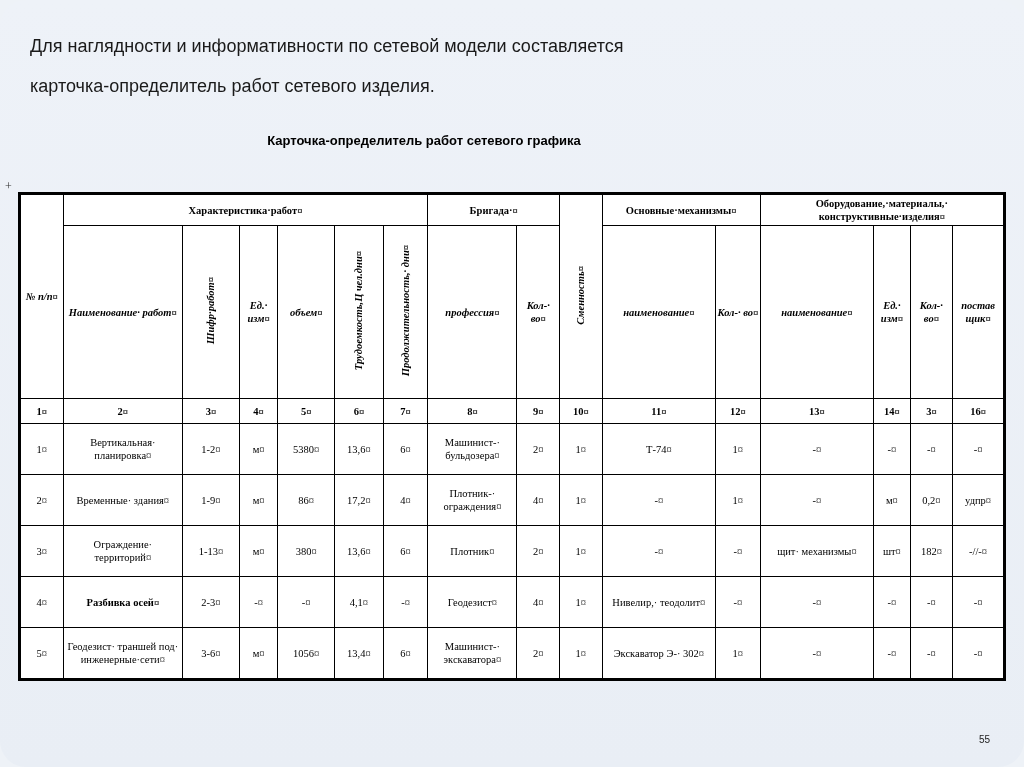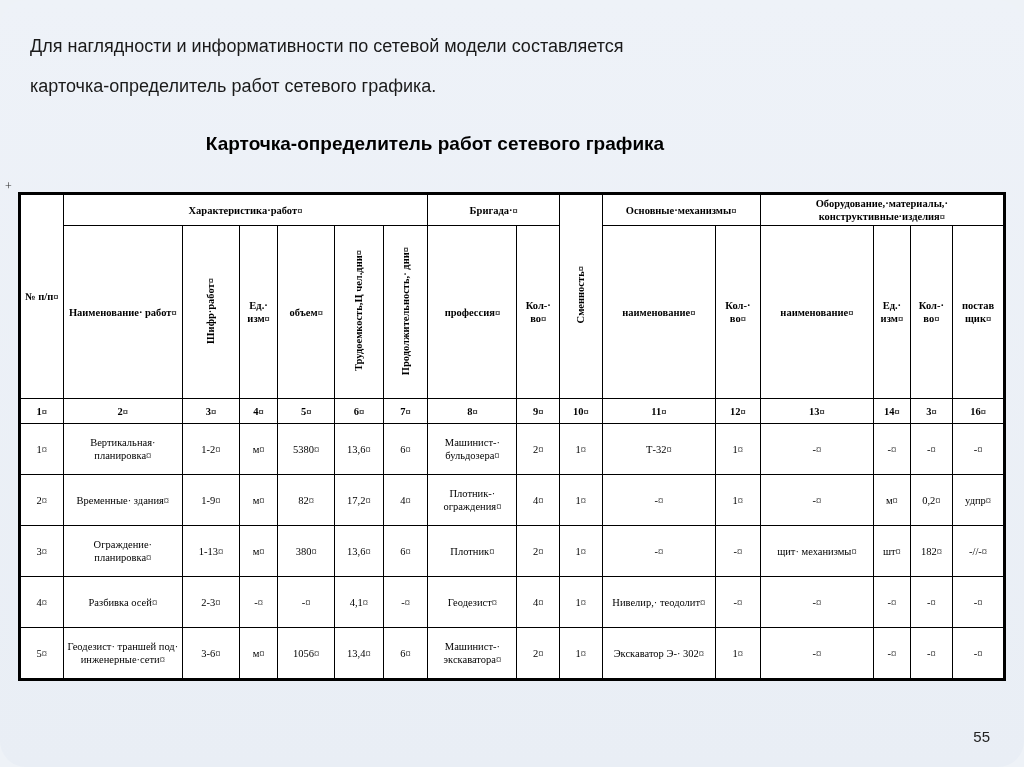--- a/index.html
+++ b/index.html
@@ -138,7 +138,7 @@
 
   <div class="intro">
     <span>Для наглядности и информативности по сетевой модели составляется</span>
-    <span class="line2">карточка-определитель работ сетевого графика.</span>
+    <span class="line2">карточка-определитель работ сетевого изделия.</span>
   </div>
 
   <div class="doc-title">Карточка-определитель работ сетевого графика</div>

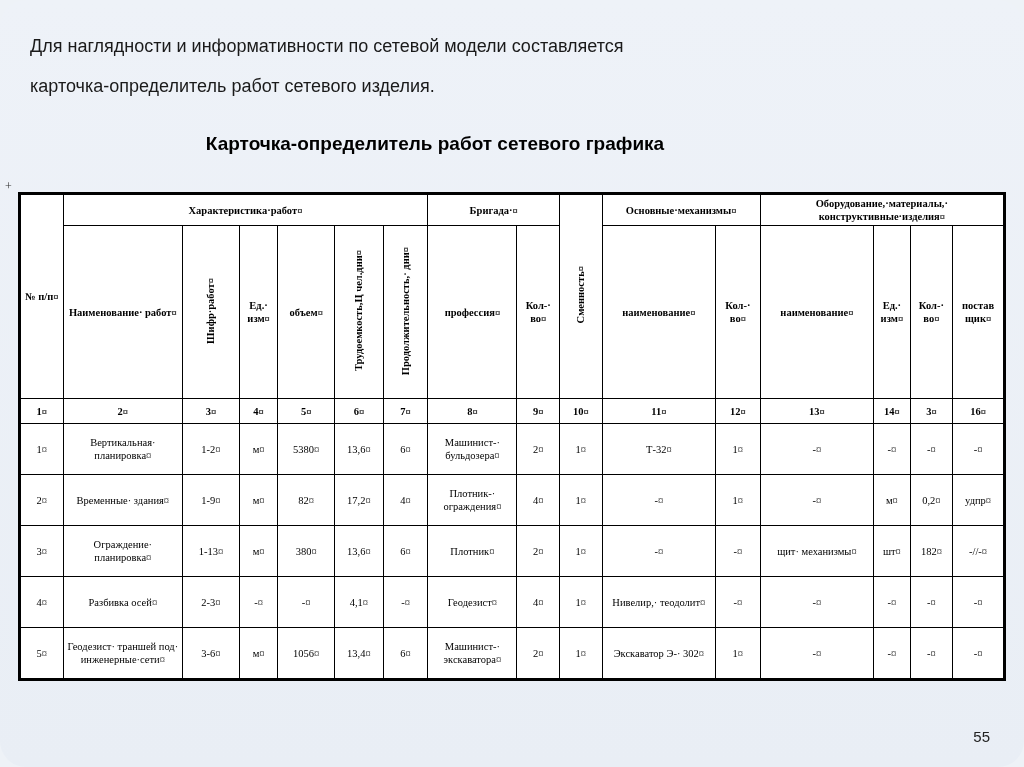--- a/index.html
+++ b/index.html
@@ -39,10 +39,9 @@
     left: 0;
     width: 848px;
     text-align: center;
-    font-size: 19px;
+    font-size: 13px;
     font-weight: bold;
     color: #000;
-    padding-left: 11px;
   }
   .ghost-line {
     position: absolute;

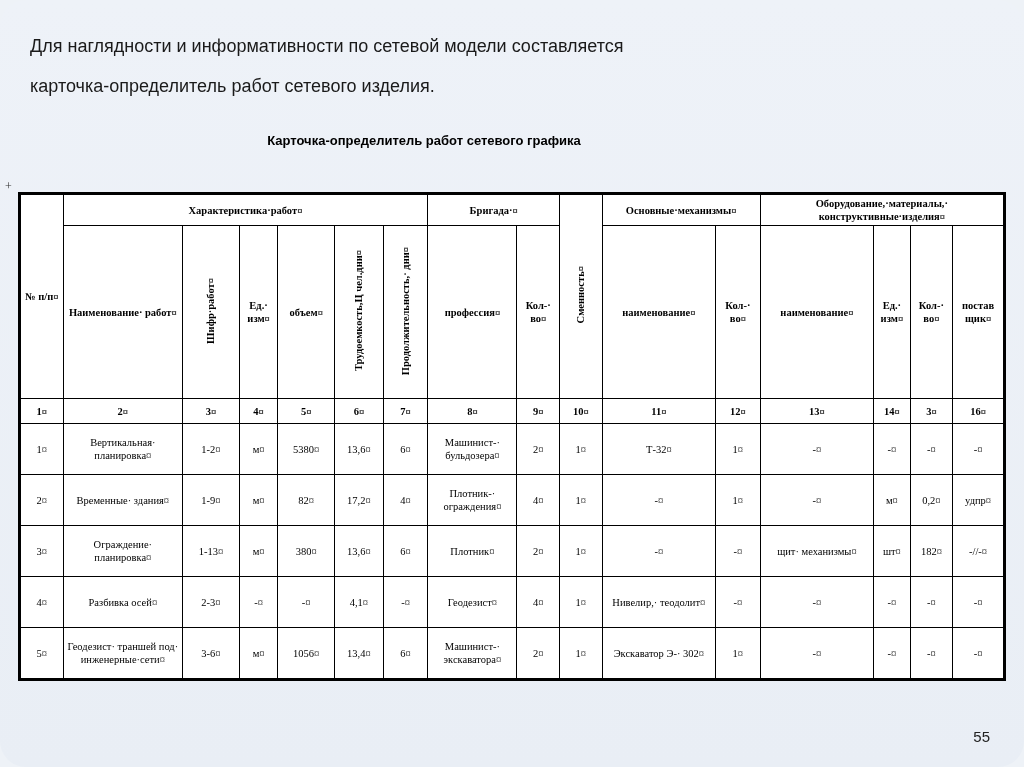--- a/index.html
+++ b/index.html
@@ -97,6 +97,7 @@
     height: 168px;
     font-weight: bold;
     font-size: 10.5px;
+    font-style: italic;
   }
   .vert {
     writing-mode: vertical-rl;

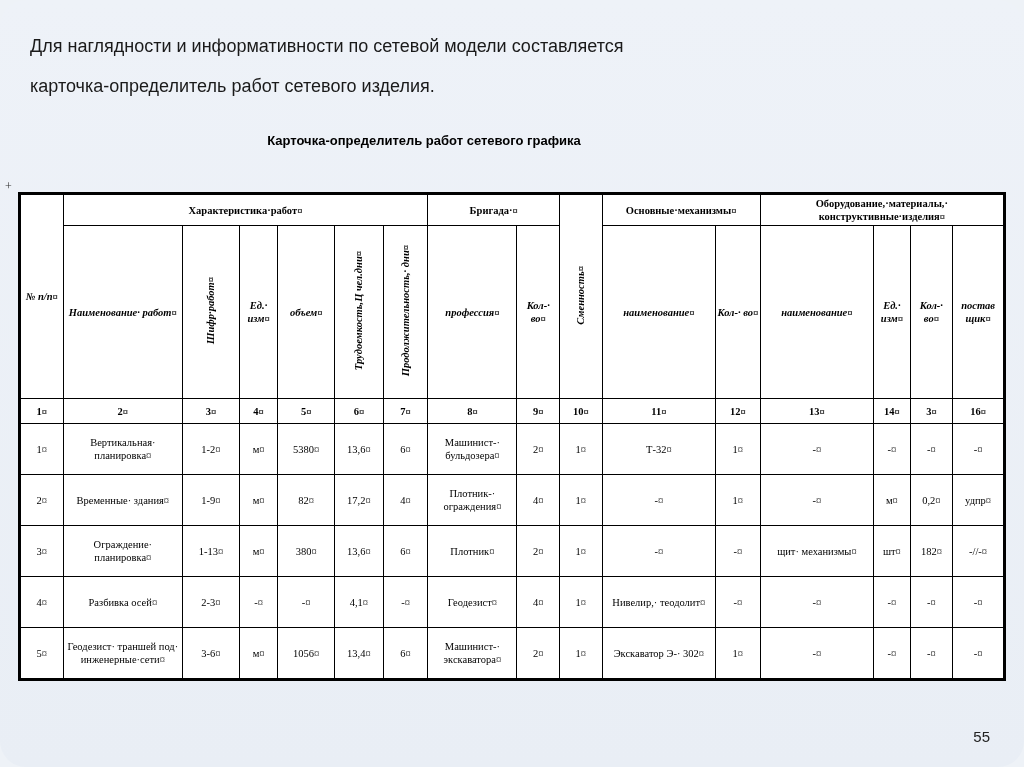--- a/index.html
+++ b/index.html
@@ -264,7 +264,7 @@
         <td>Машинист-· бульдозера¤</td>
         <td>2¤</td>
         <td>1¤</td>
-        <td>Т-32¤</td>
+        <td>Т-74¤</td>
         <td>1¤</td>
         <td>-¤</td>
         <td>-¤</td>

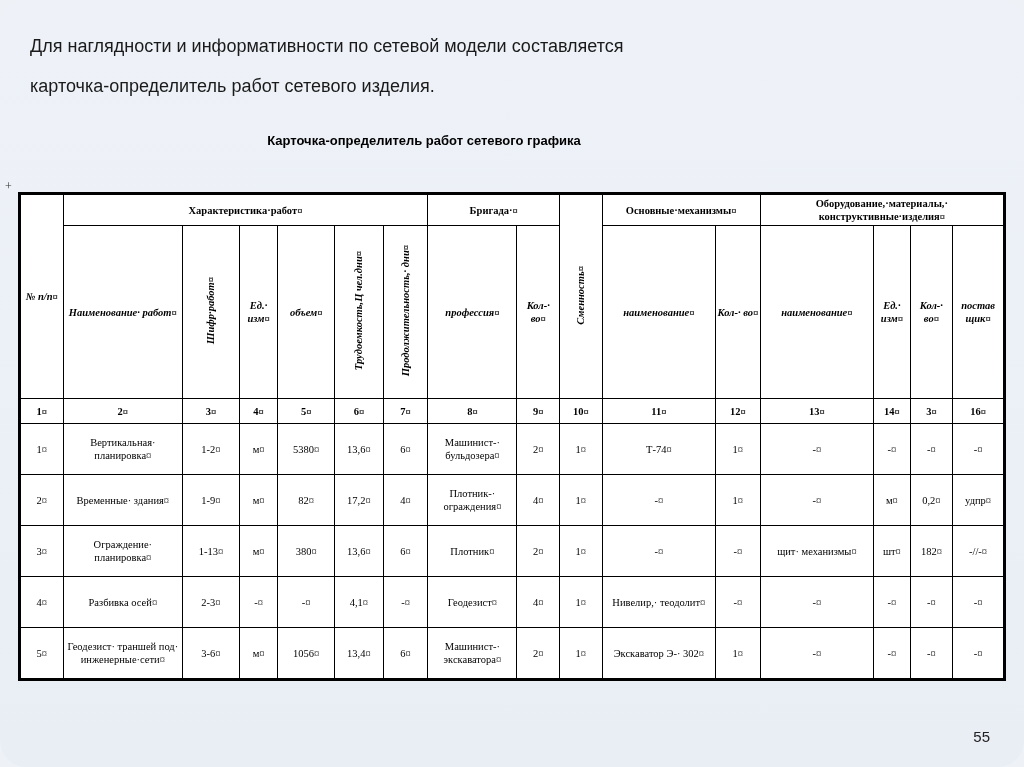--- a/index.html
+++ b/index.html
@@ -277,7 +277,7 @@
         <td>Временные· здания¤</td>
         <td>1-9¤</td>
         <td>м¤</td>
-        <td>82¤</td>
+        <td>86¤</td>
         <td>17,2¤</td>
         <td>4¤</td>
         <td>Плотник-· ограждения¤</td>

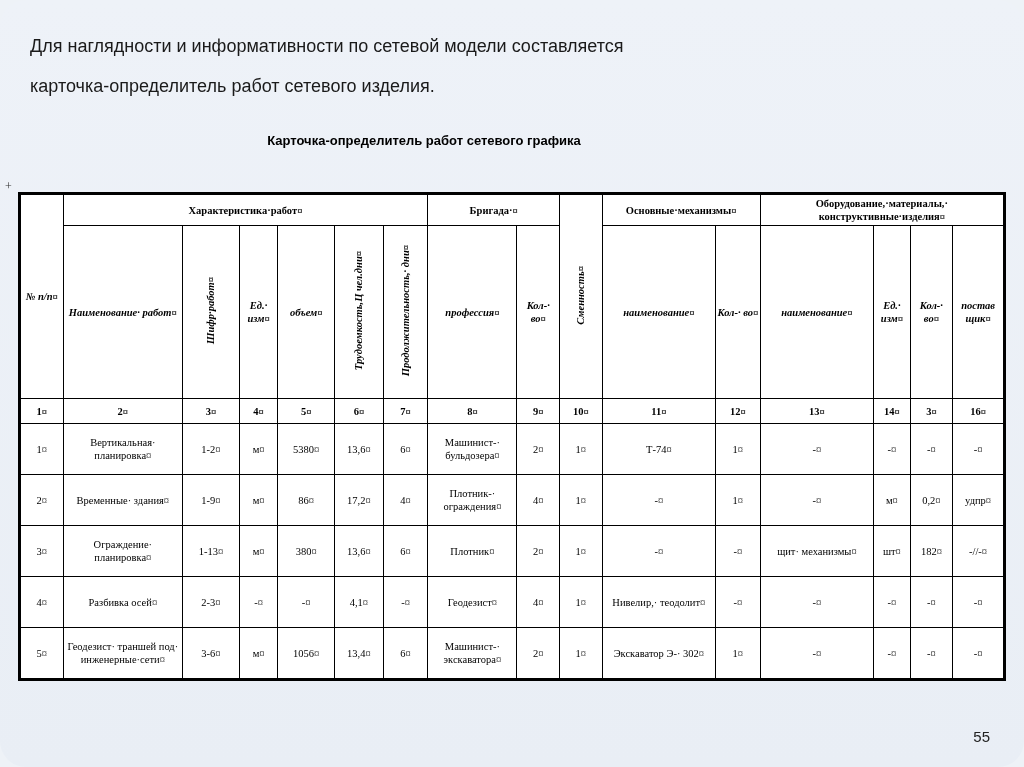--- a/index.html
+++ b/index.html
@@ -293,7 +293,7 @@
 
       <tr class="body-row">
         <td>3¤</td>
-        <td>Ограждение· планировка¤</td>
+        <td>Ограждение· территорий¤</td>
         <td>1-13¤</td>
         <td>м¤</td>
         <td>380¤</td>

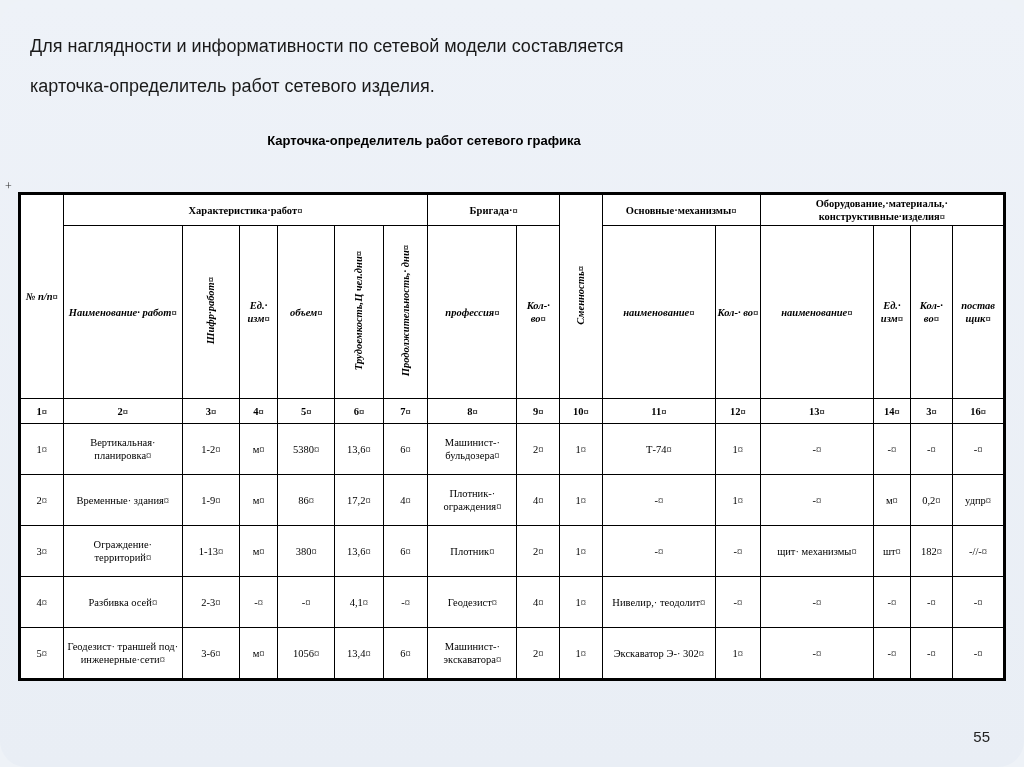--- a/index.html
+++ b/index.html
@@ -121,6 +121,7 @@
   }
   .nowrapcell {
     white-space: nowrap;
+    font-weight: bold;
   }
   .pagenum {
     position: absolute;

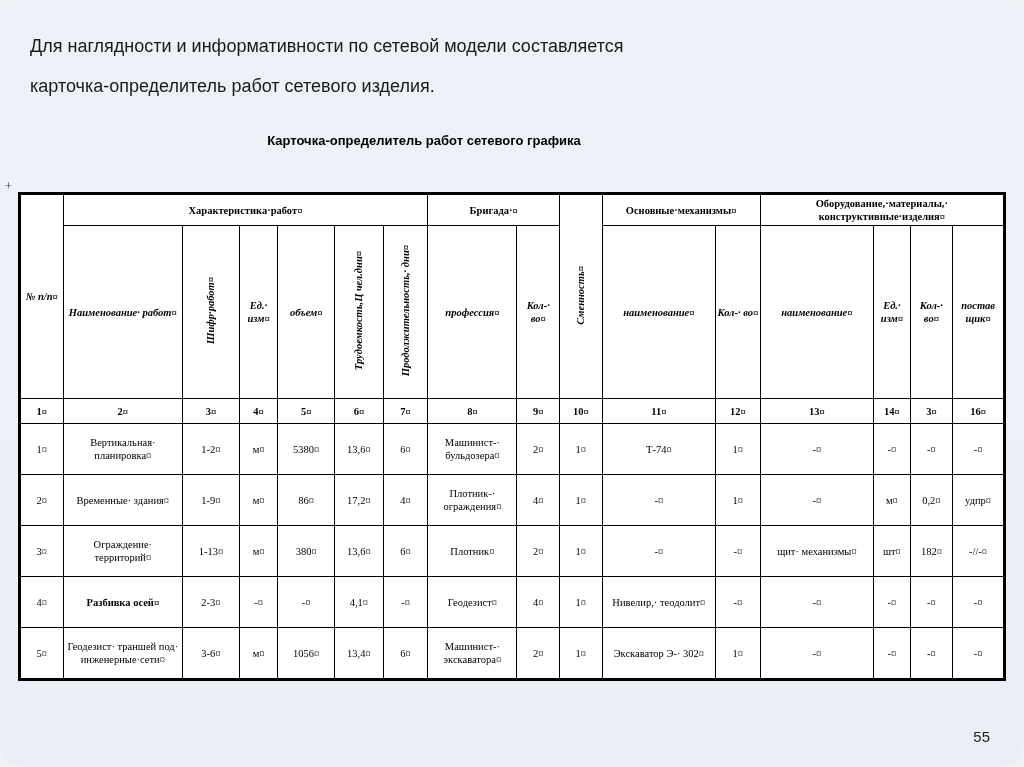--- a/index.html
+++ b/index.html
@@ -127,7 +127,7 @@
     position: absolute;
     right: 34px;
     bottom: 22px;
-    font-size: 15px;
+    font-size: 10px;
     color: #222;
     font-family: "Liberation Sans", sans-serif;
   }

